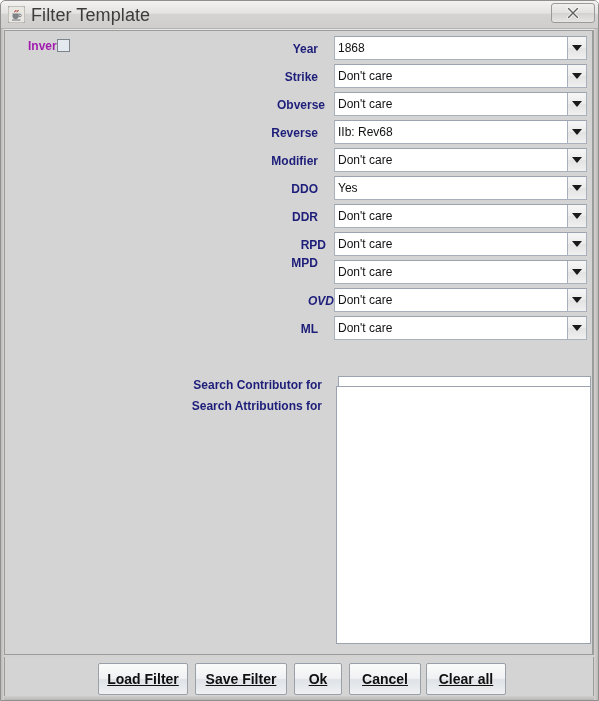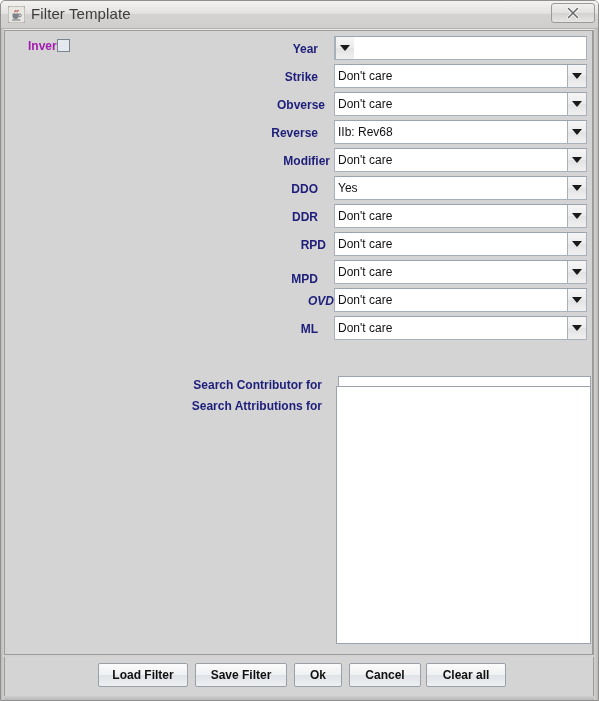--- a/index.html
+++ b/index.html
@@ -40,7 +40,7 @@
   #title-text {
     position: absolute;
     left: 30px; top: 4px;
-    font-size: 15px;
+    font-size: 18px;
     color: #3c3c3c;
     letter-spacing: .1px;
     white-space: nowrap;

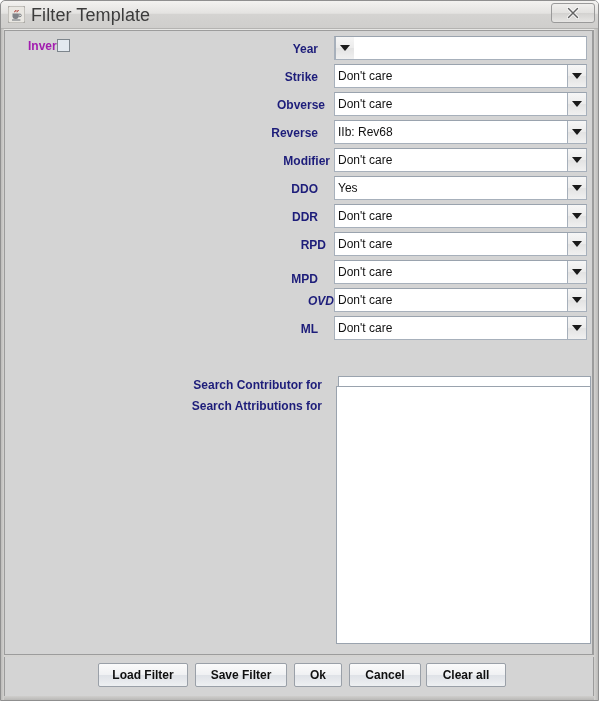--- a/index.html
+++ b/index.html
@@ -241,6 +241,7 @@
     <div id="combo-rows">
         <span class="row-label" style="position: absolute; top: 5px; left: 0px; width: 329px;">Year</span>
         <div class="combo" style="top: 5px;">
+          <div class="combo-value">1868</div>
           <div class="combo-arrow">
             <i></i>
           </div>

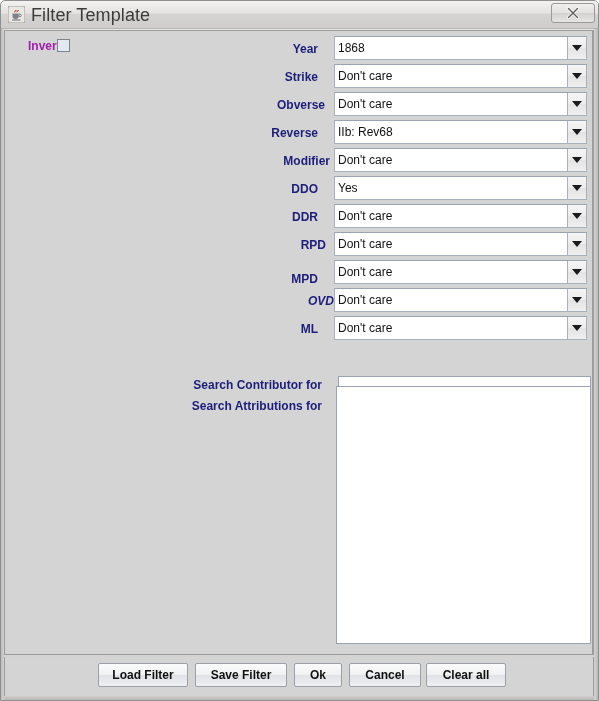--- a/index.html
+++ b/index.html
@@ -267,7 +267,7 @@
             <i></i>
           </div>
         </div>
-        <span class="row-label" style="position: absolute; top: 117px; left: 12px; width: 329px;">Modifier</span>
+        <span class="row-label" style="position: absolute; top: 117px; left: 0px; width: 329px;">Modifier</span>
         <div class="combo" style="top: 117px;">
           <div class="combo-value">Don't care</div>
           <div class="combo-arrow">

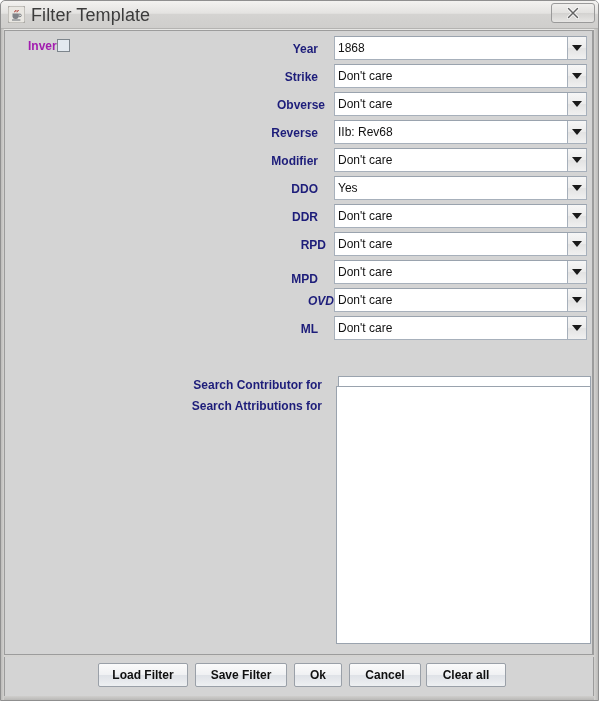--- a/index.html
+++ b/index.html
@@ -295,7 +295,7 @@
             <i></i>
           </div>
         </div>
-        <span class="row-label" style="position: absolute; top: 235px; left: 0px; width: 329px;">MPD</span>
+        <span class="row-label" style="position: absolute; top: 219px; left: 0px; width: 329px;">MPD</span>
         <div class="combo" style="top: 229px;">
           <div class="combo-value">Don't care</div>
           <div class="combo-arrow">

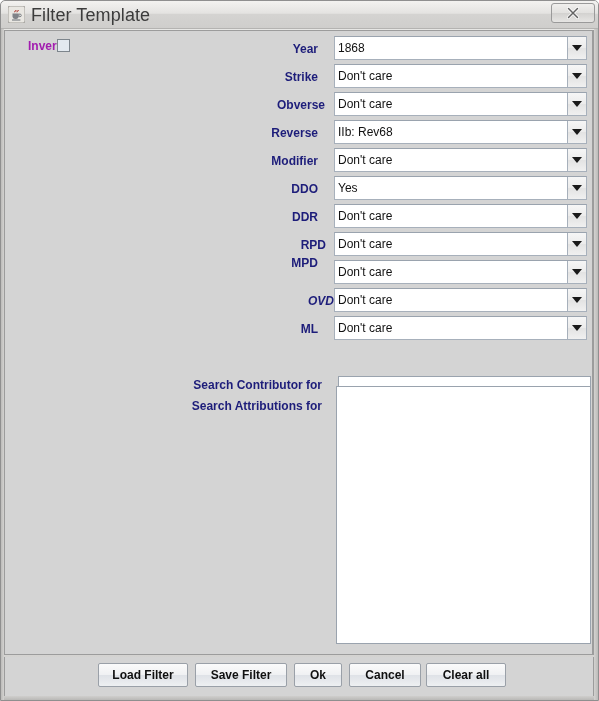--- a/index.html
+++ b/index.html
@@ -176,17 +176,18 @@
   .dlg-button {
     position: absolute;
     top: 6px;
-    height: 24px;
+    height: 32px;
     background: linear-gradient(to bottom, #fbfbfb 0%, #f0f1f3 48%, #dfe2e7 52%, #eef0f2 100%);
     border: 1px solid #9aa0a8;
     border-radius: 2px;
-    font-size: 12px;
+    font-size: 14px;
     font-weight: bold;
     color: #101010;
     display: flex;
     align-items: center;
     justify-content: center;
     white-space: nowrap;
+    text-decoration: underline;
   }
 
   #bottom-edge {

